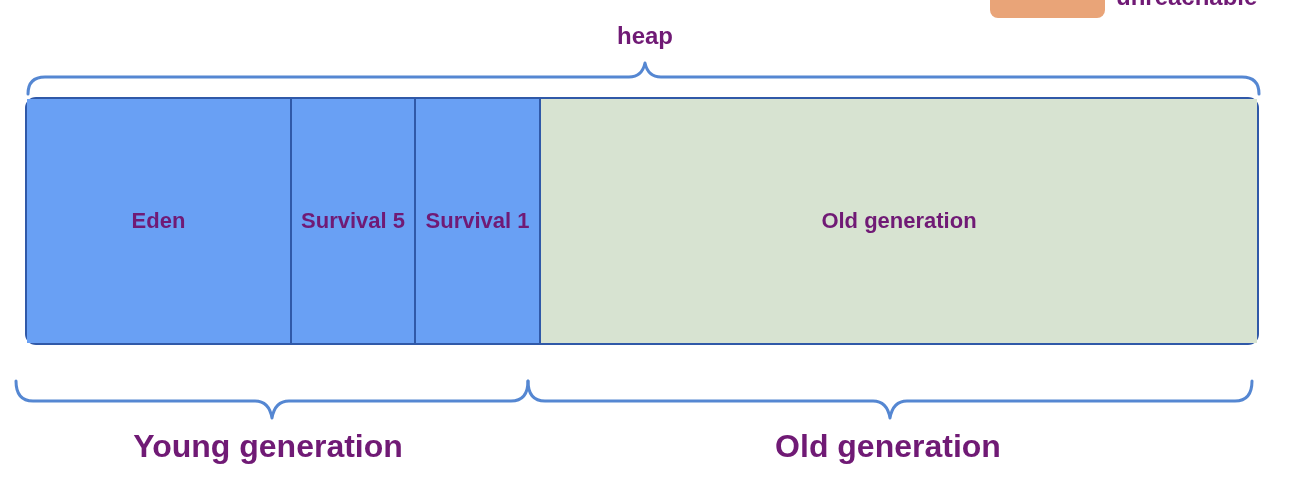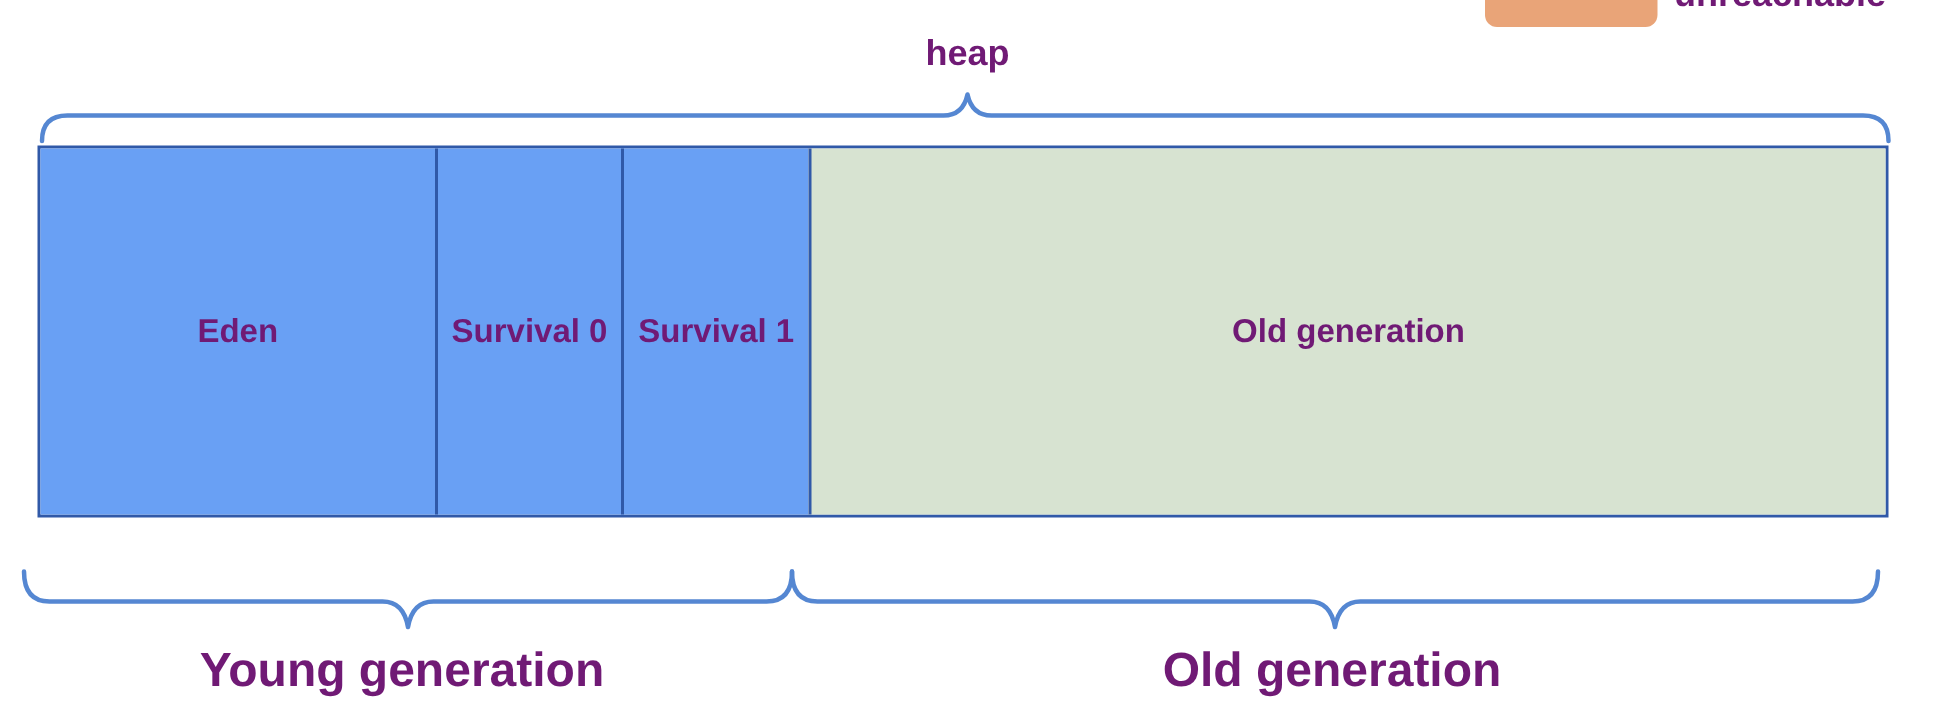--- a/index.html
+++ b/index.html
@@ -113,7 +113,7 @@
     <path d="M 528 381 Q 528 401 545 401 L 873 401 Q 887 401 890 418 Q 893 401 907 401 L 1235 401 Q 1252 401 1252 381" stroke="#5587D2"></path>
   </svg>
 
-  <div class="heap-bar" style="border-color: rgb(48, 89, 168);">
+  <div class="heap-bar" style="border-color: rgb(48, 89, 168); border-radius: 11px;">
 
     <div class="heap-section sec-eden" style="background-color: rgb(105, 160, 244); border-color: rgb(48, 89, 168);">
       <span>Eden</span>

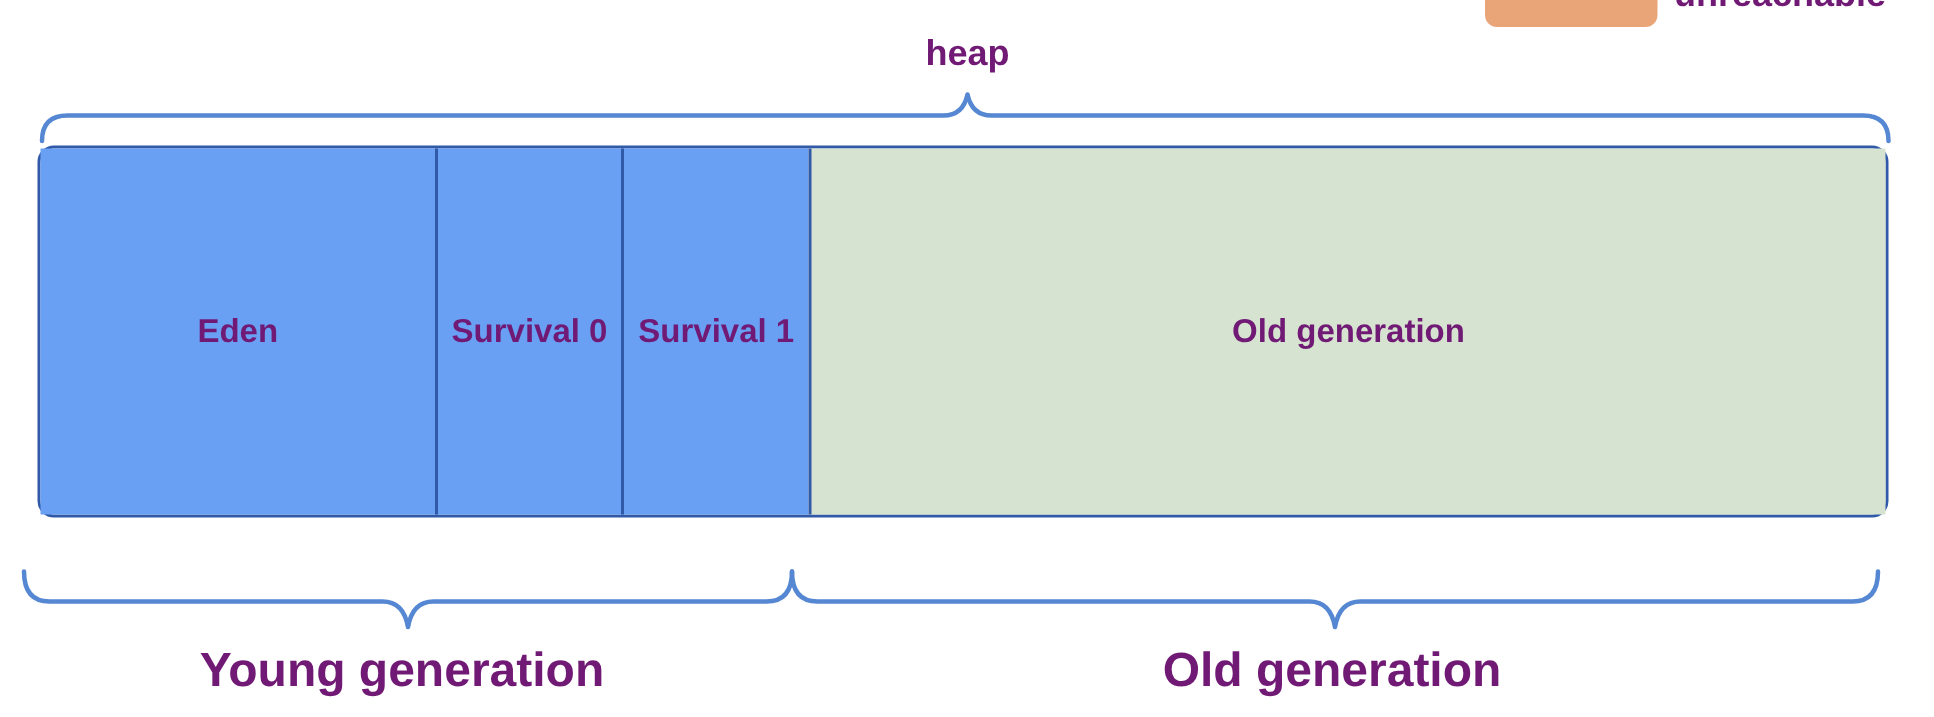--- a/index.html
+++ b/index.html
@@ -120,7 +120,7 @@
     </div>
 
     <div class="heap-section sec-survival-0" style="background-color: rgb(105, 160, 244); border-color: rgb(48, 89, 168);">
-      <span>Survival 0</span>
+      <span>Survival 5</span>
     </div>
 
     <div class="heap-section sec-survival-1" style="background-color: rgb(105, 160, 244); border-color: rgb(48, 89, 168);">

